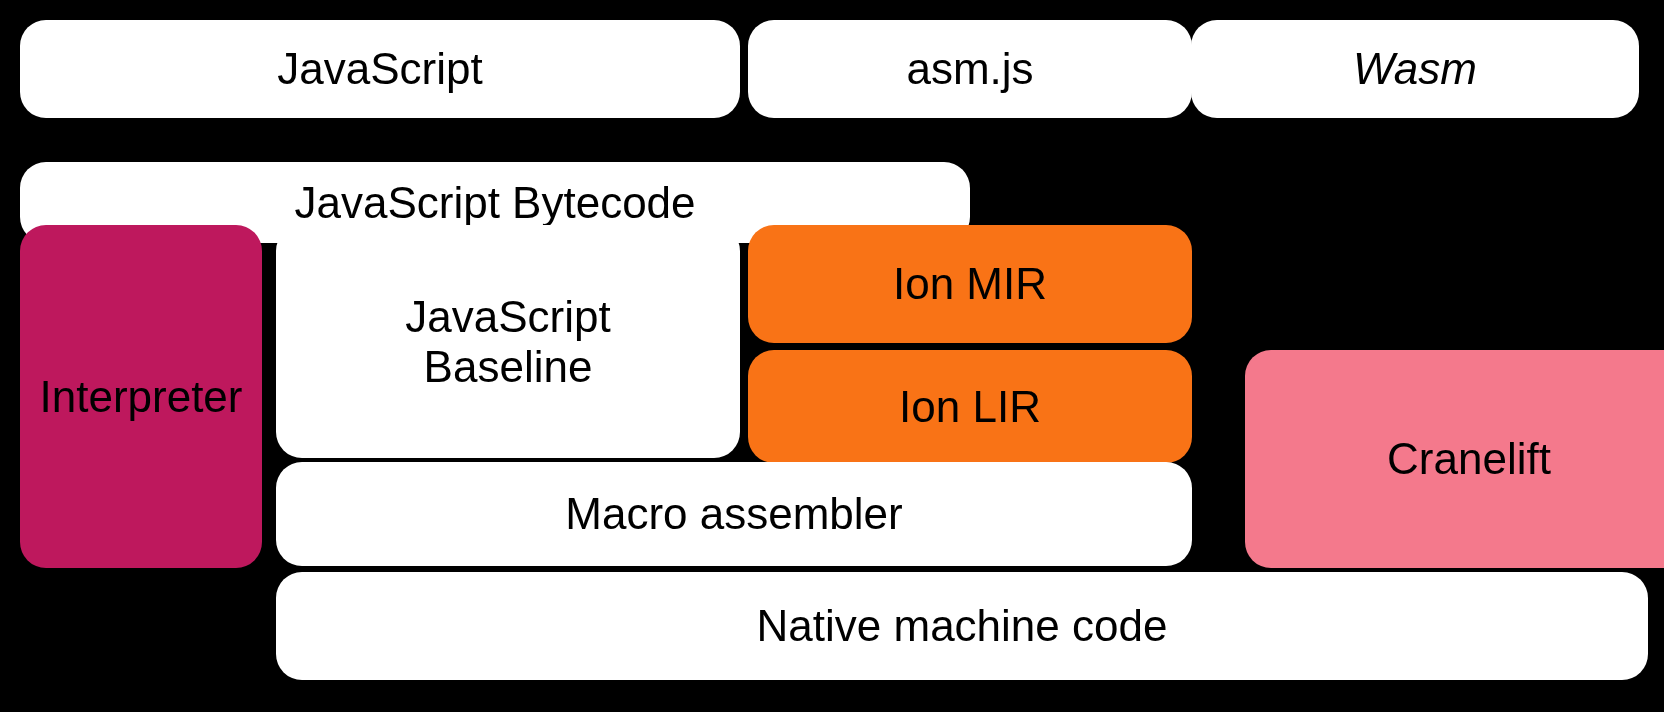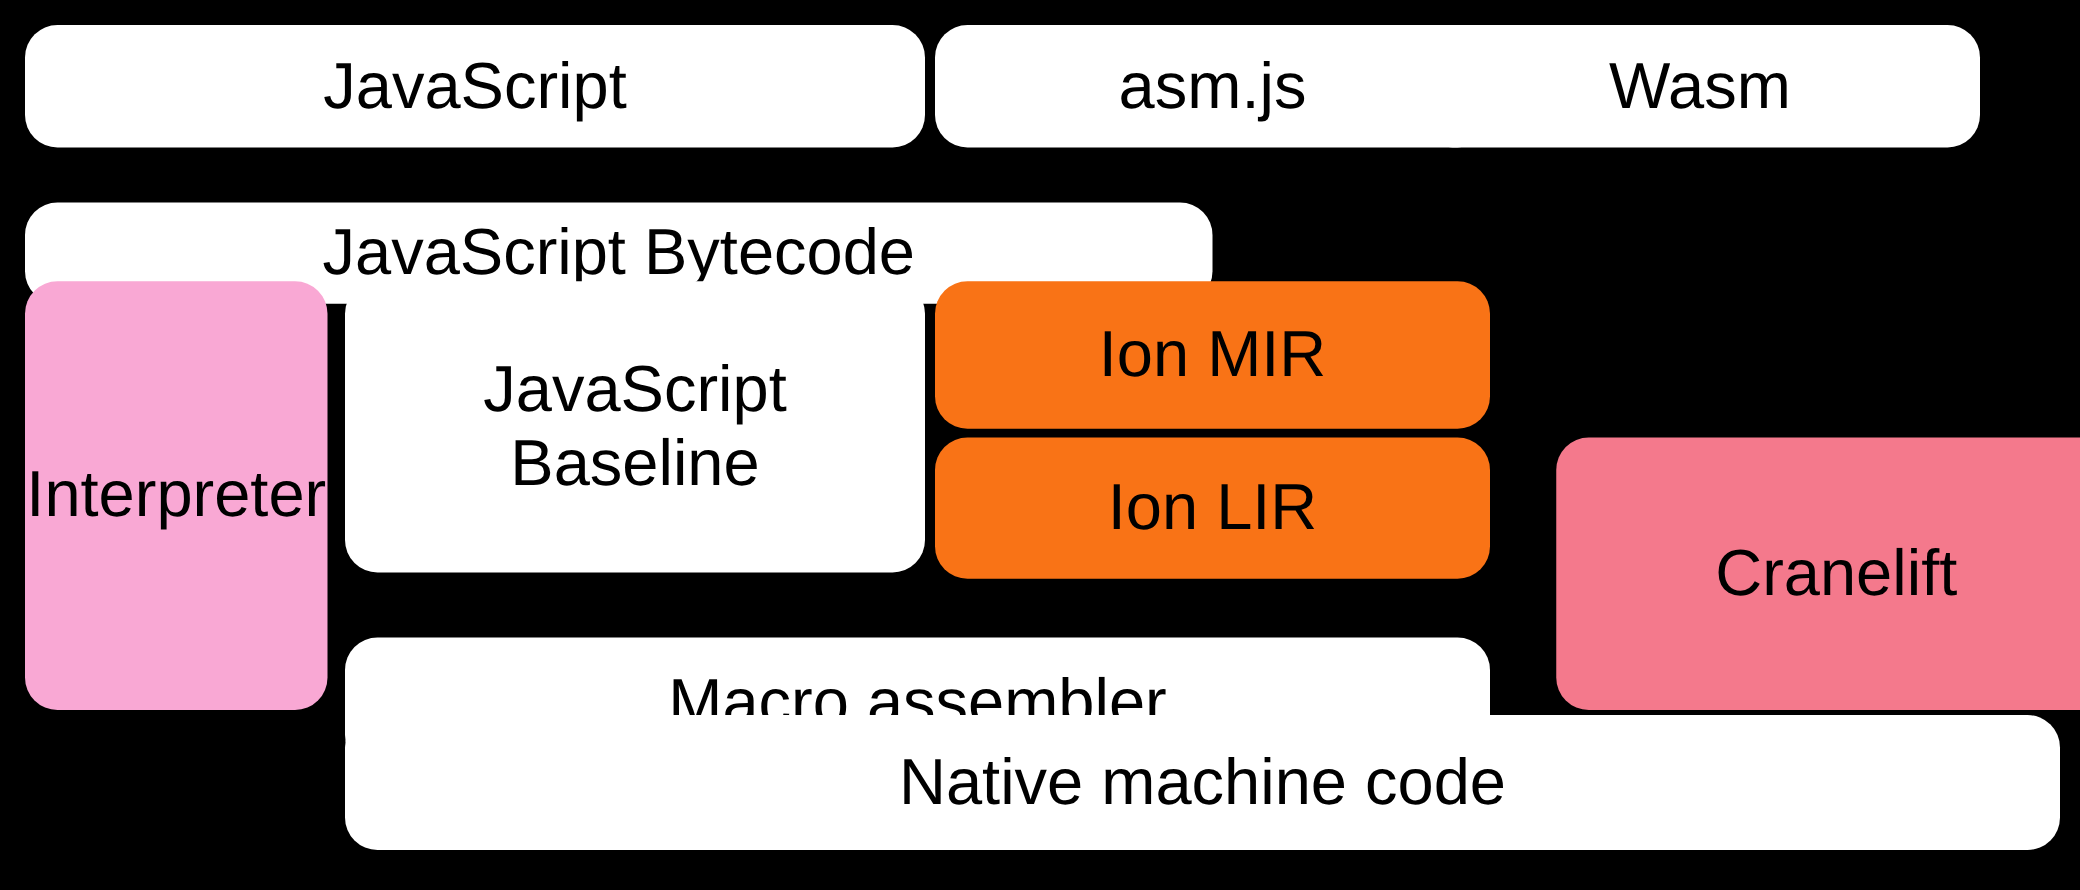--- a/index.html
+++ b/index.html
@@ -25,7 +25,7 @@
     text-align: center;
     border-radius: 26px;
     color: #000000;
-    font-size: 52px;
+    font-size: 44px;
     font-weight: 400;
     line-height: 1.12;
     letter-spacing: 0px;

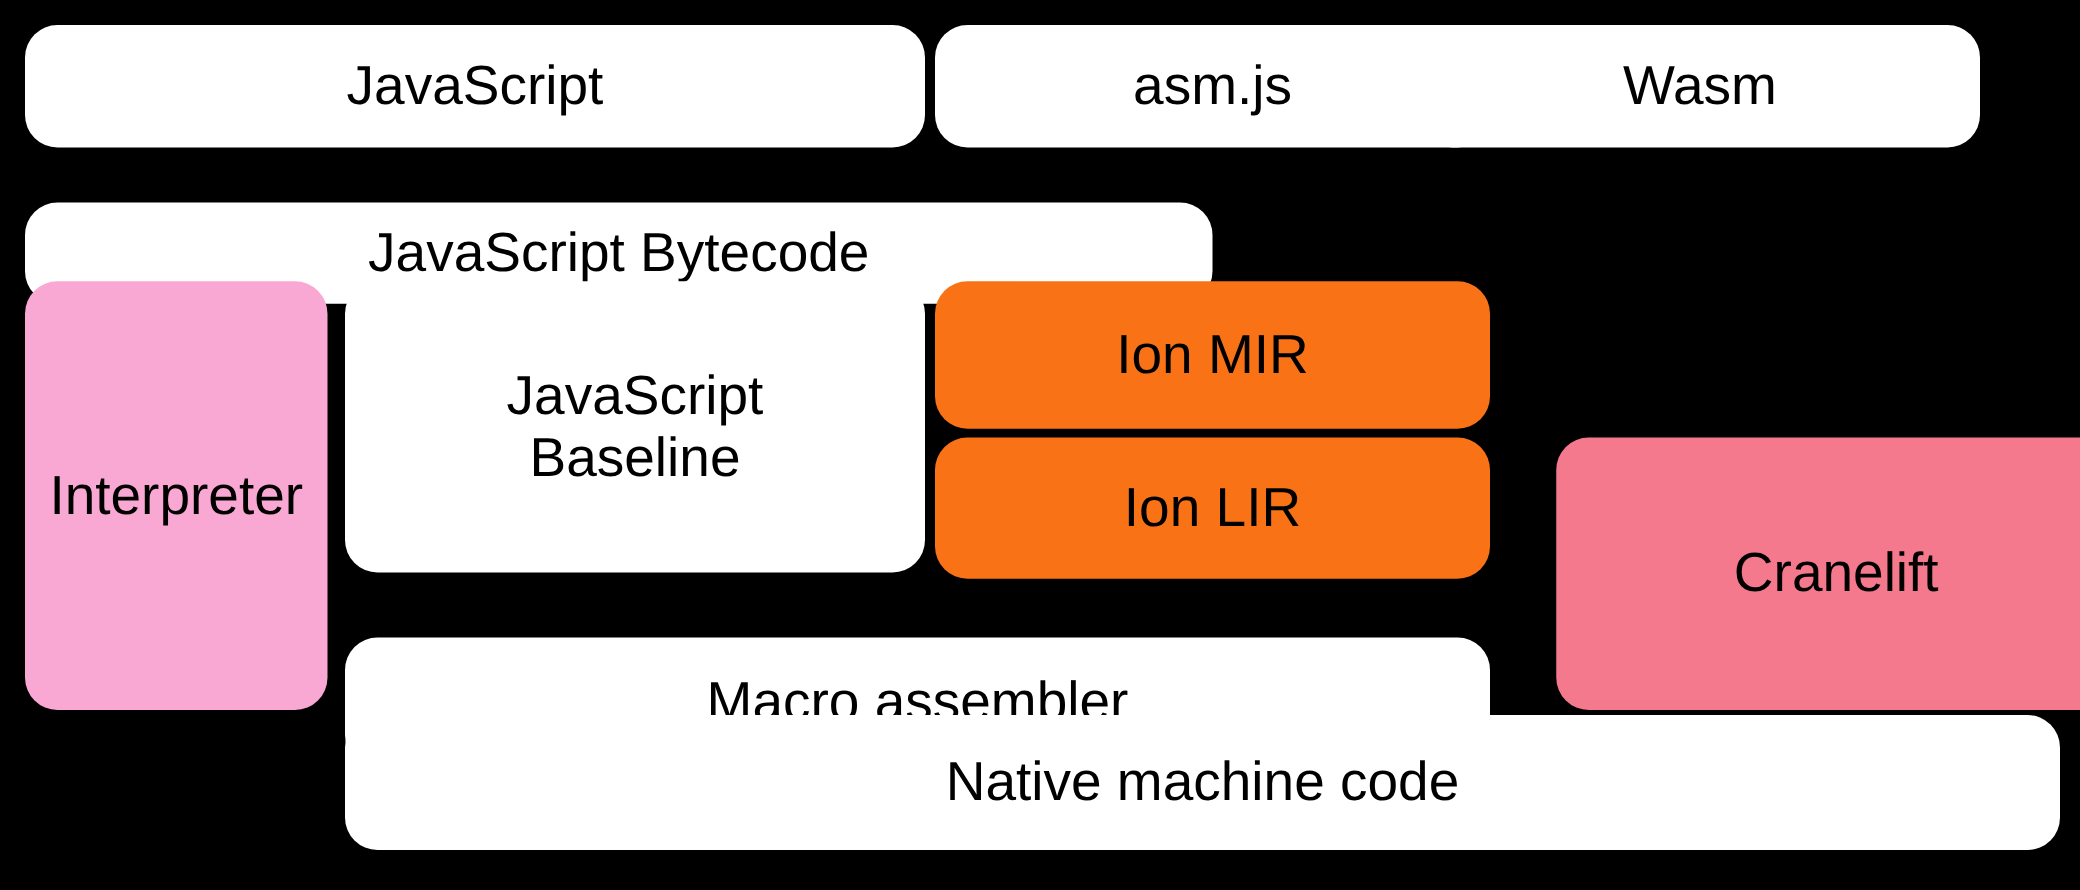--- a/index.html
+++ b/index.html
@@ -50,7 +50,7 @@
     <span>asm.js</span>
   </div>
 
-  <div class="node fill-white" style="left:1136px; top:20px; width:448px; height:98px;">
+  <div class="node fill-white" style="left:1191px; top:20px; width:448px; height:98px;font-style:italic;">
     <span>Wasm</span>
   </div>
 

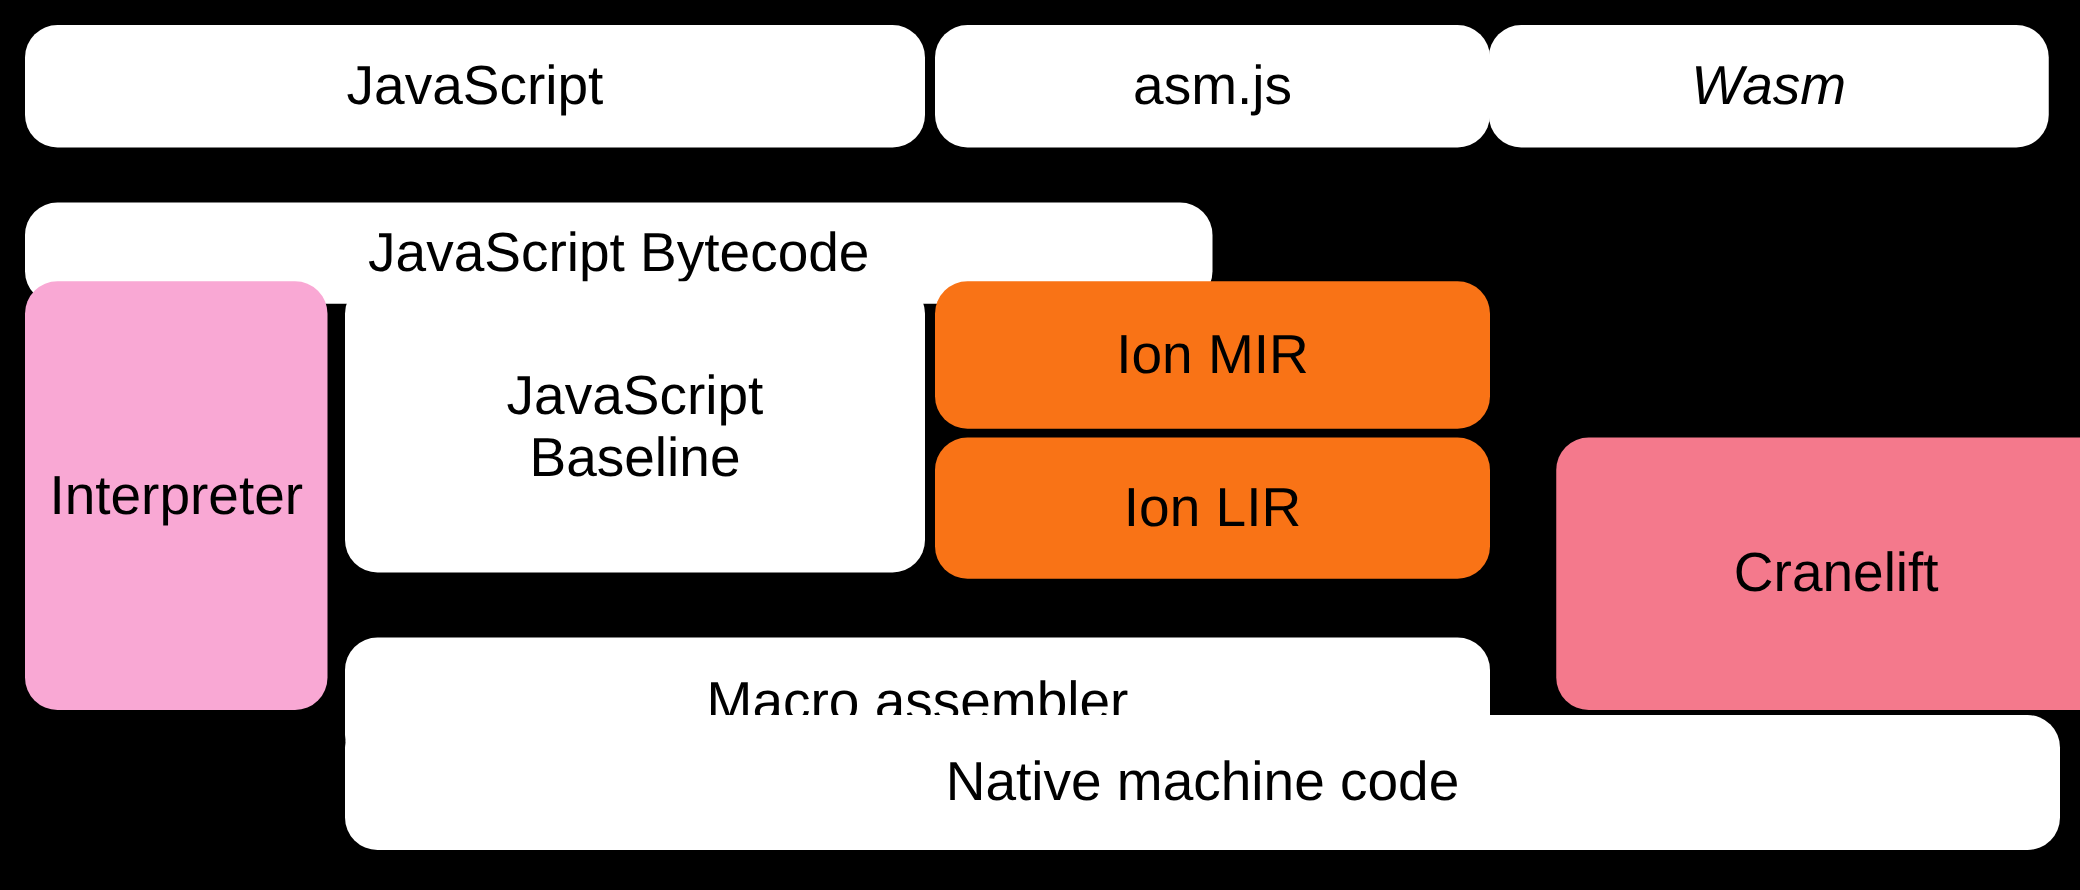--- a/index.html
+++ b/index.html
@@ -33,7 +33,7 @@
     white-space: pre-line;
   }
   .fill-white { background: #ffffff; }
-  .fill-gray  { background: #f9a8d4; }
+  .fill-gray  { background: #be185d; }
   .fill-green { background: #f97316; }
   .fill-pink  { background: #f4798c; }
 </style>

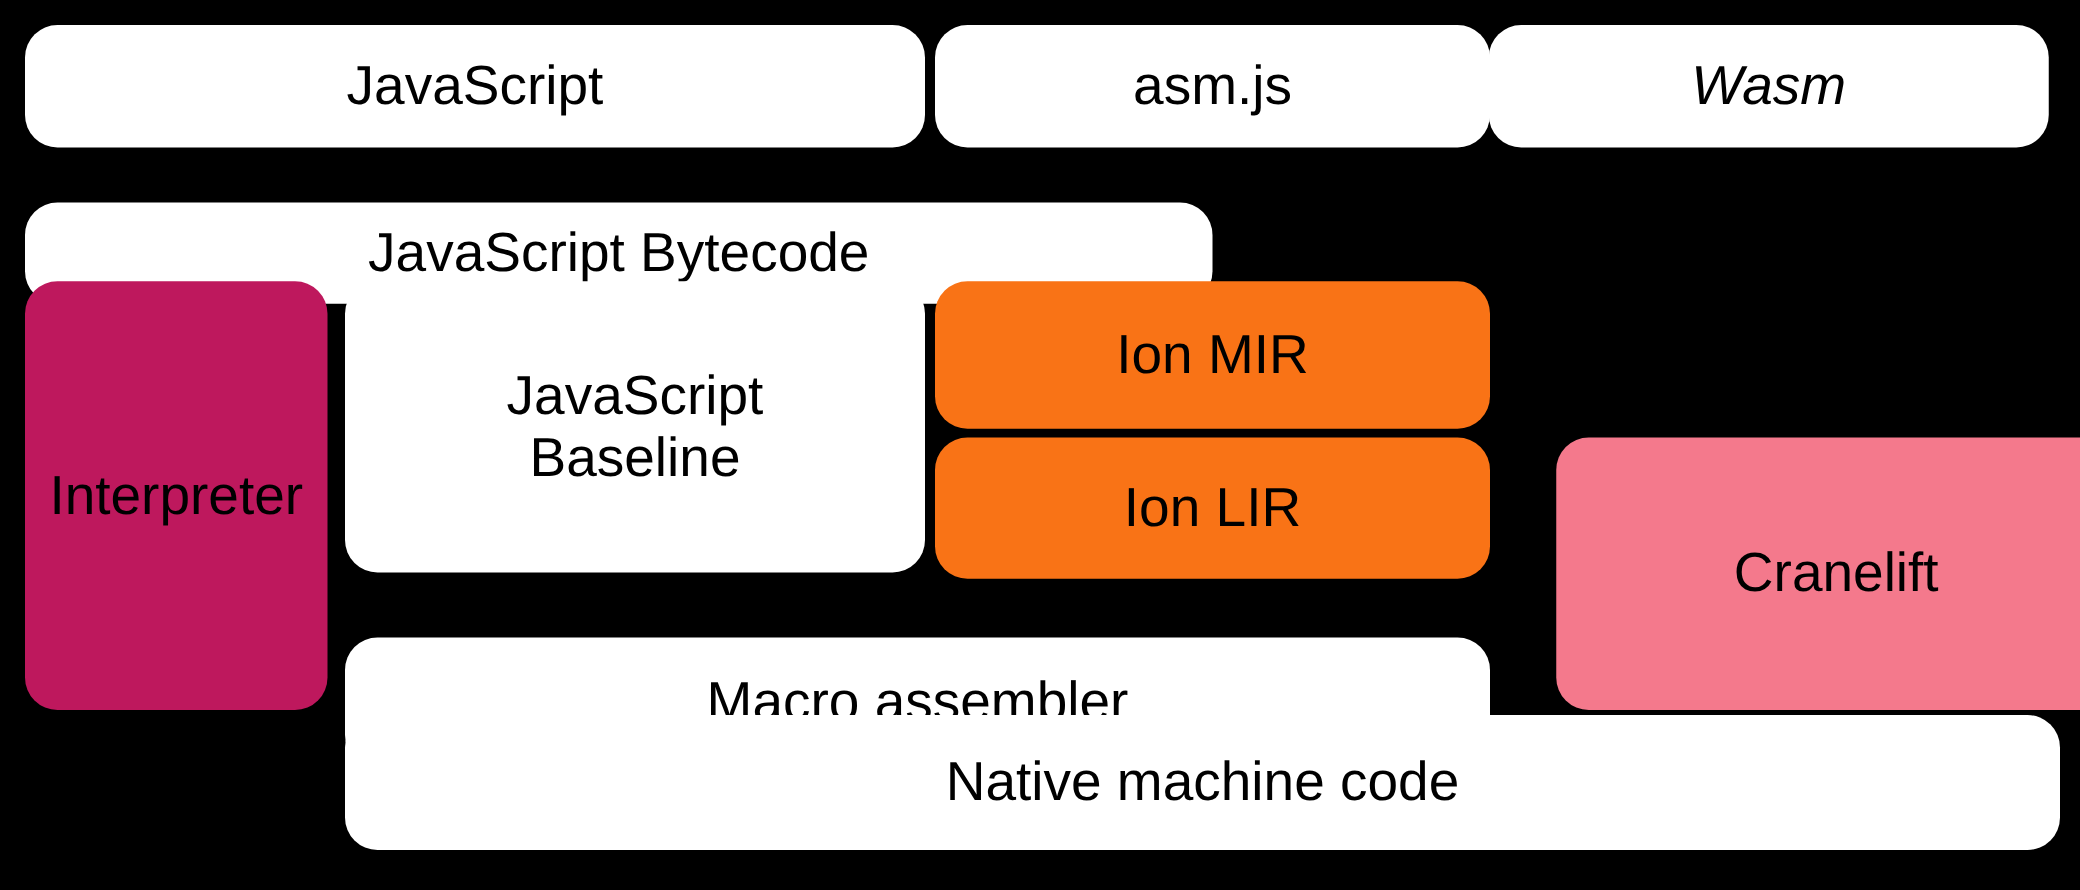--- a/index.html
+++ b/index.html
@@ -80,7 +80,7 @@
     <span>Cranelift</span>
   </div>
 
-  <div class="node fill-white" style="left:276px; top:462px; width:916px; height:104px;margin-top:48px;">
+  <div class="node fill-white" style="left:276px; top:462px; width:916px; height:104px;">
     <span>Macro assembler</span>
   </div>
 

